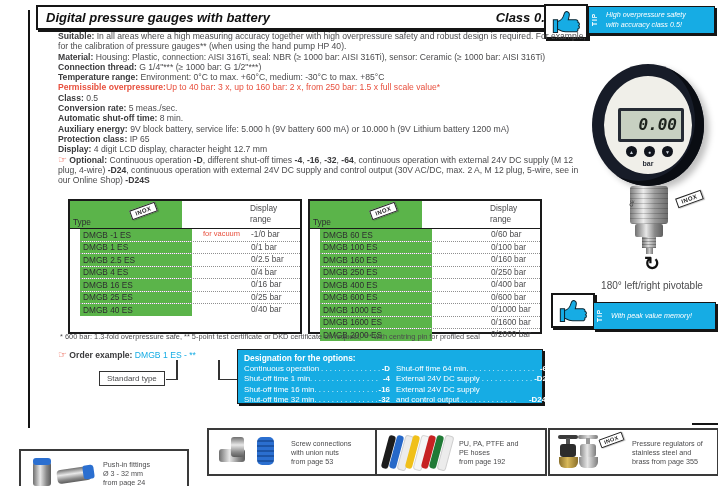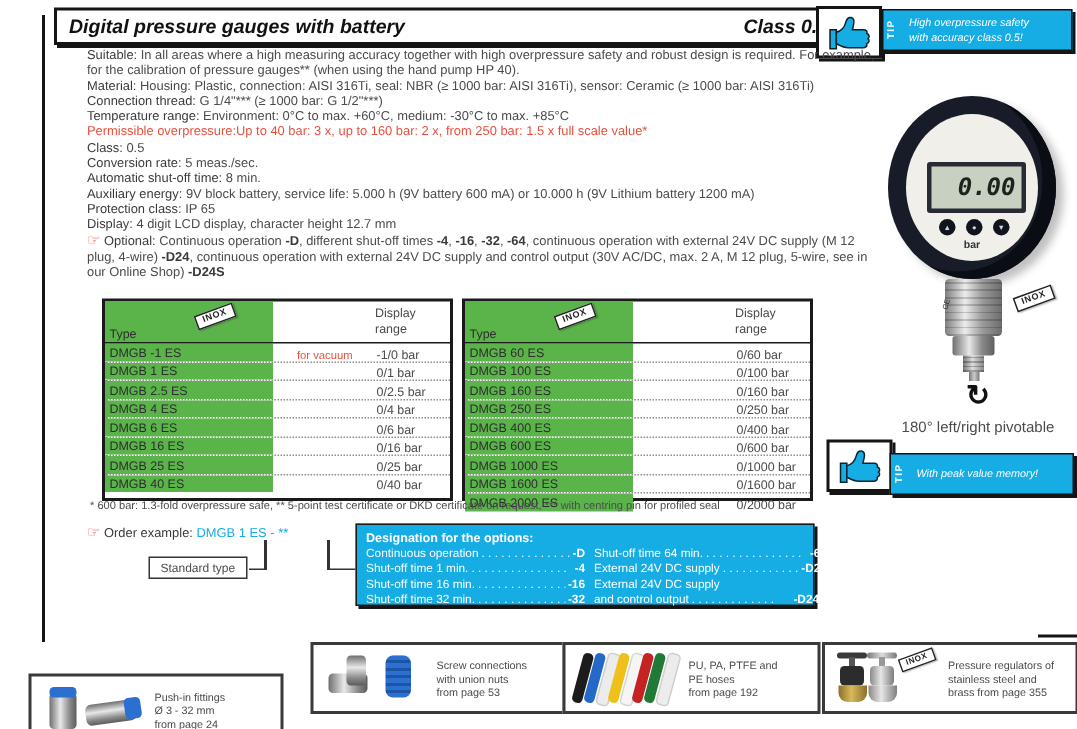--- a/index.html
+++ b/index.html
@@ -30,7 +30,7 @@
 
   
   .bodytext{left:58px;top:31px;width:531px;font-size:8.6px;line-height:10.3px;color:#4b4b4d;}
-  .sl{font-weight:normal;color:#3a3a3c;}
+  .sl{font-weight:bold;color:#3a3a3c;}
   .spec.red, .spec.red .sl{color:#e8503e;}
   .hand{color:#e8503e;font-size:10px;}
   .bseg{font-weight:bold;color:#3a3a3c;}

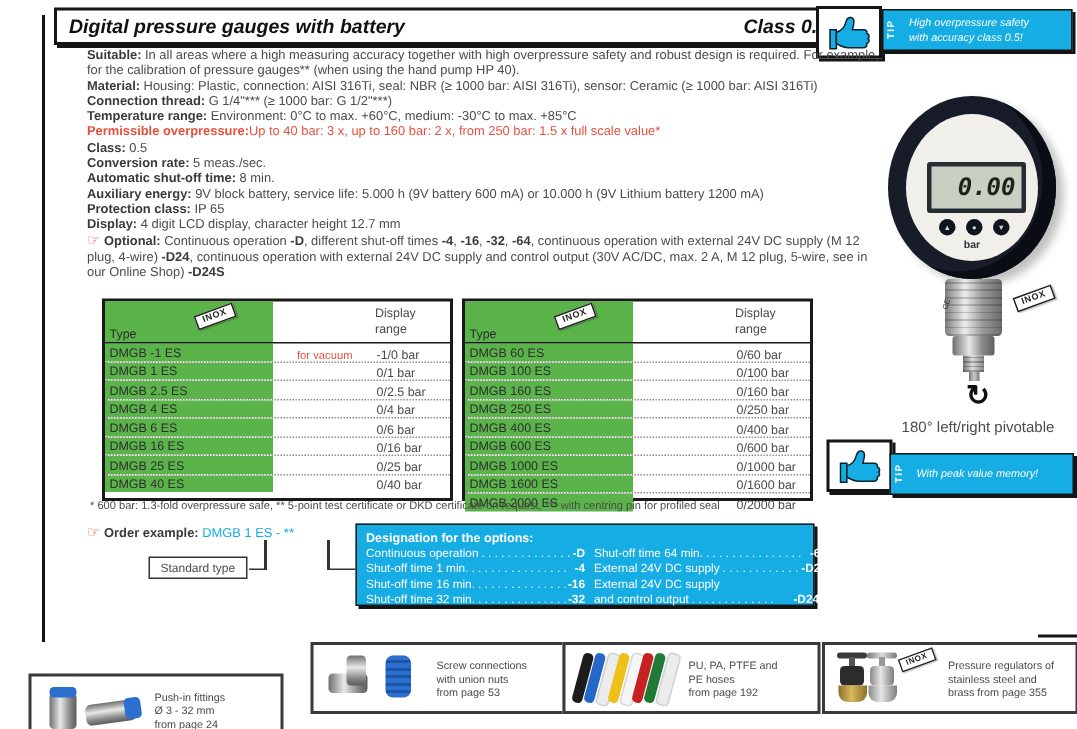--- a/index.html
+++ b/index.html
@@ -42,7 +42,7 @@
   .tgreen{position:absolute;left:0;top:0;width:112px;height:100%;background:#5bb44a;}
   .tname{position:absolute;left:3px;bottom:1px;font-size:8.3px;color:#2e2e30;}
   .rhead{position:absolute;left:180px;top:2px;font-size:8.3px;line-height:11px;color:#4b4b4d;}
-  .trow{display:flex;height:11.5px;align-items:flex-end;font-size:8.3px;}
+  .trow{display:flex;height:11.5px;align-items:flex-start;font-size:8.3px;margin-left:10px;}
   .trow + .trow{border-top:1px dotted #8f8f8f;}
   .ct{width:112px;height:100%;background:#5bb44a;color:#2e2e30;padding-left:3px;box-sizing:border-box;
       display:flex;align-items:center;}

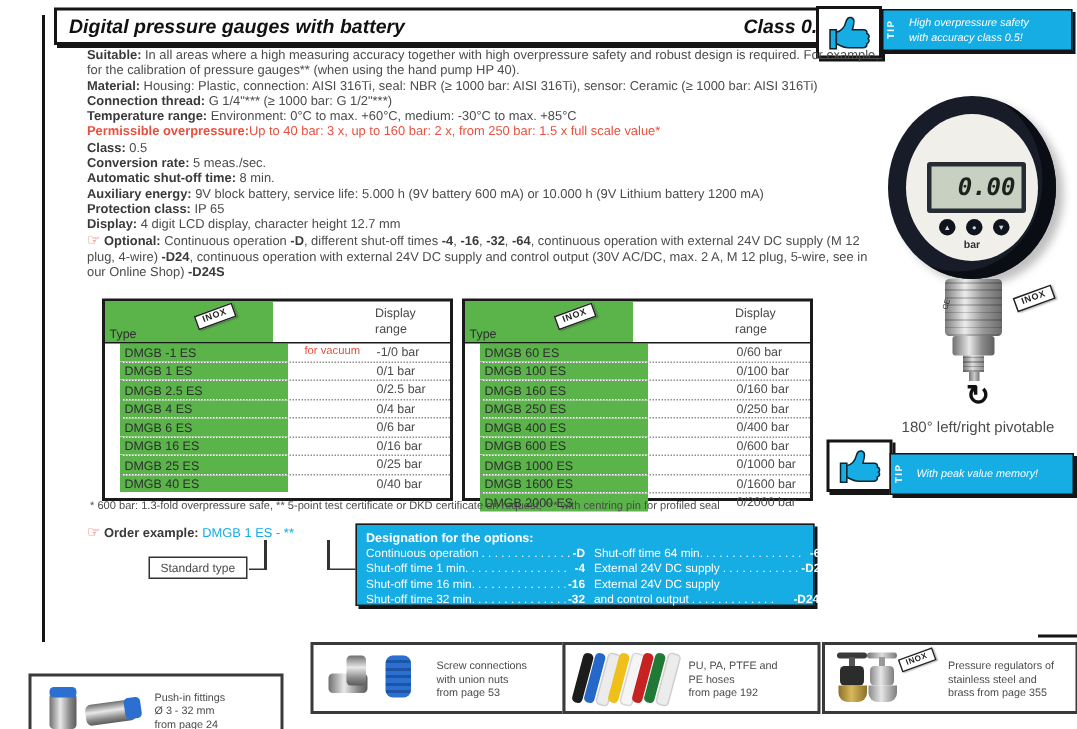--- a/index.html
+++ b/index.html
@@ -187,11 +187,6 @@
         <span class="cr">0/4 bar</span>
       </div>
     <div class="trow">
-        <span class="ct">DMGB 6 ES</span>
-        <span class="cn"></span>
-        <span class="cr">0/6 bar</span>
-      </div>
-    <div class="trow">
         <span class="ct">DMGB 16 ES</span>
         <span class="cn"></span>
         <span class="cr">0/16 bar</span>

